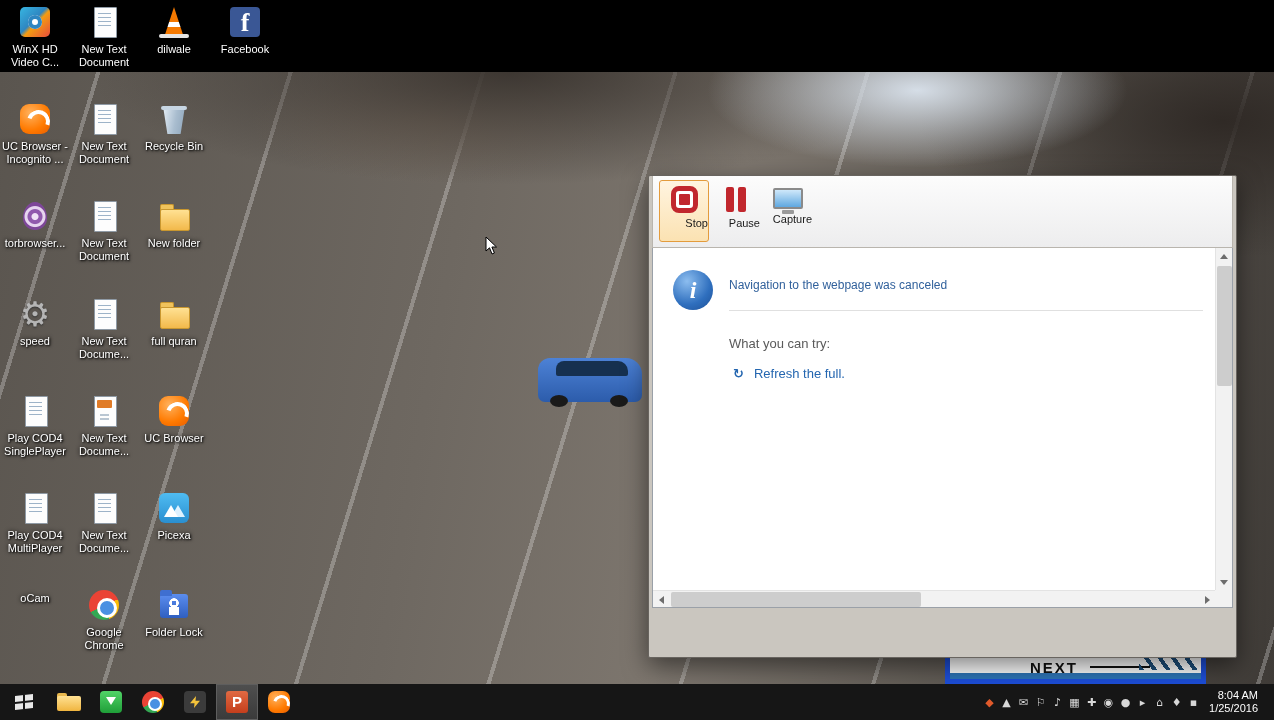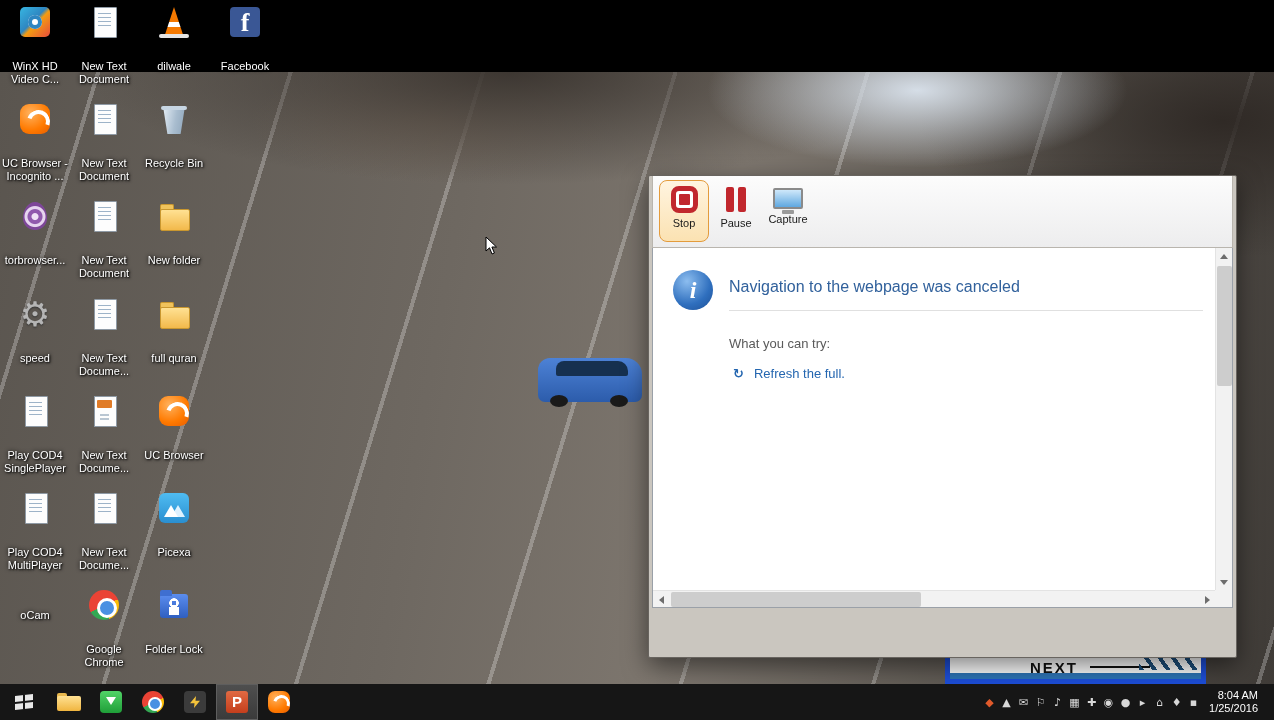--- a/index.html
+++ b/index.html
@@ -30,7 +30,7 @@
 
   
   .dicon { position:absolute; width:68px; text-align:center; z-index:2; cursor:default; }
-  .dicon .lbl { margin-top:20px; font-size:11px; line-height:13px; color:#fff;
+  .dicon .lbl { margin-top:3px; font-size:11px; line-height:13px; color:#fff;
     text-shadow:1px 1px 2px #000, 0 0 4px #000; }
   .g { width:38px; height:34px; margin:0 auto; position:relative; }
 

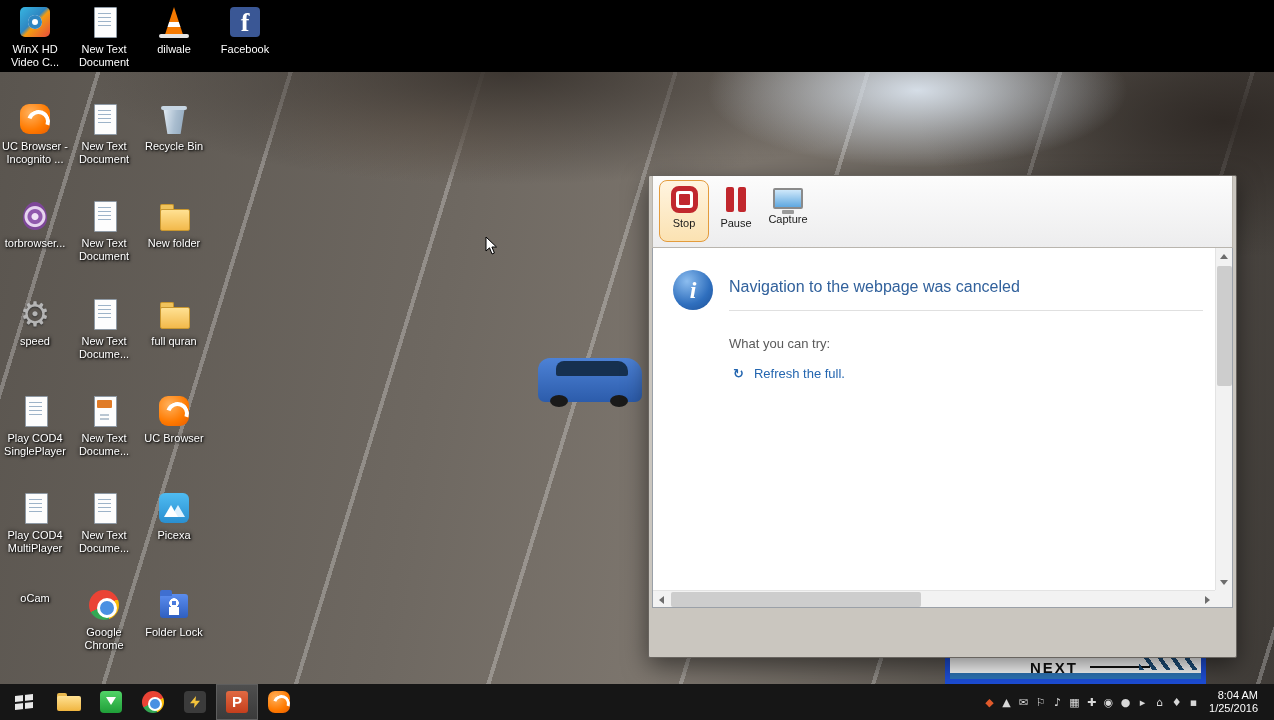--- a/index.html
+++ b/index.html
@@ -130,8 +130,8 @@
   .menu-item { font-size:12px; color:#222; padding:2px 8px; }
   .toolbar { height:72px; background:linear-gradient(#fcfcfc,#ededee); border:1px solid #b9b5ae;
     border-top:none; display:flex; align-items:flex-start; padding:4px 6px 0; }
-  .tool { width:50px; height:62px; text-align:center; padding-top:3px; border:1px solid transparent;
-    border-radius:8px; margin-right:2px; }
+  .tool { width:50px; height:62px; text-align:right; padding-top:3px; border:1px solid transparent;
+    border-radius:3px; margin-right:2px; }
   .tool.active { border-color:#e39b3c; background:linear-gradient(#fff4e0,#fbe2b2); }
   .tool-lbl { display:block; font-size:11px; color:#1a1a1a; margin-top:4px; }
   .stop-ic { display:block; width:27px; height:27px; margin:2px auto 0; border:5px solid #c1272d;

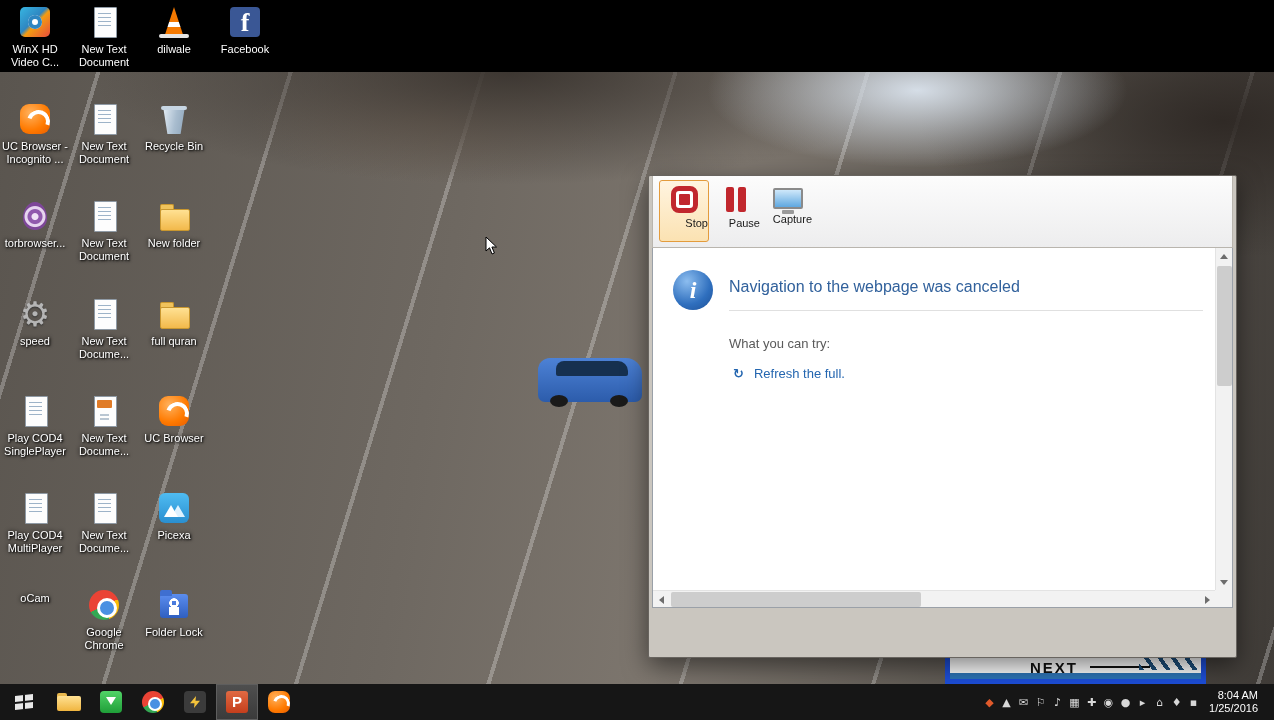--- a/index.html
+++ b/index.html
@@ -155,7 +155,7 @@
     background:radial-gradient(circle at 35% 28%, #8cbdef, #2f6fbe 60%, #1d4f95); }
   .info-ic::before { content:"i"; position:absolute; inset:0; text-align:center;
     font:italic bold 24px/40px "Liberation Serif", serif; color:#fff; }
-  .err-head { position:absolute; left:76px; top:30px; font-size:16px; color:#31619c; }
+  .err-head { position:absolute; left:76px; top:30px; font-size:12px; color:#31619c; }
   .sep { position:absolute; left:76px; top:62px; width:474px; height:1px; background:#e0e0e0; }
   .tips { position:absolute; left:76px; top:88px; font-size:13px; color:#5a5a5a; }
   .refresh-row { position:absolute; left:80px; top:118px; display:flex; align-items:center; gap:10px; }

